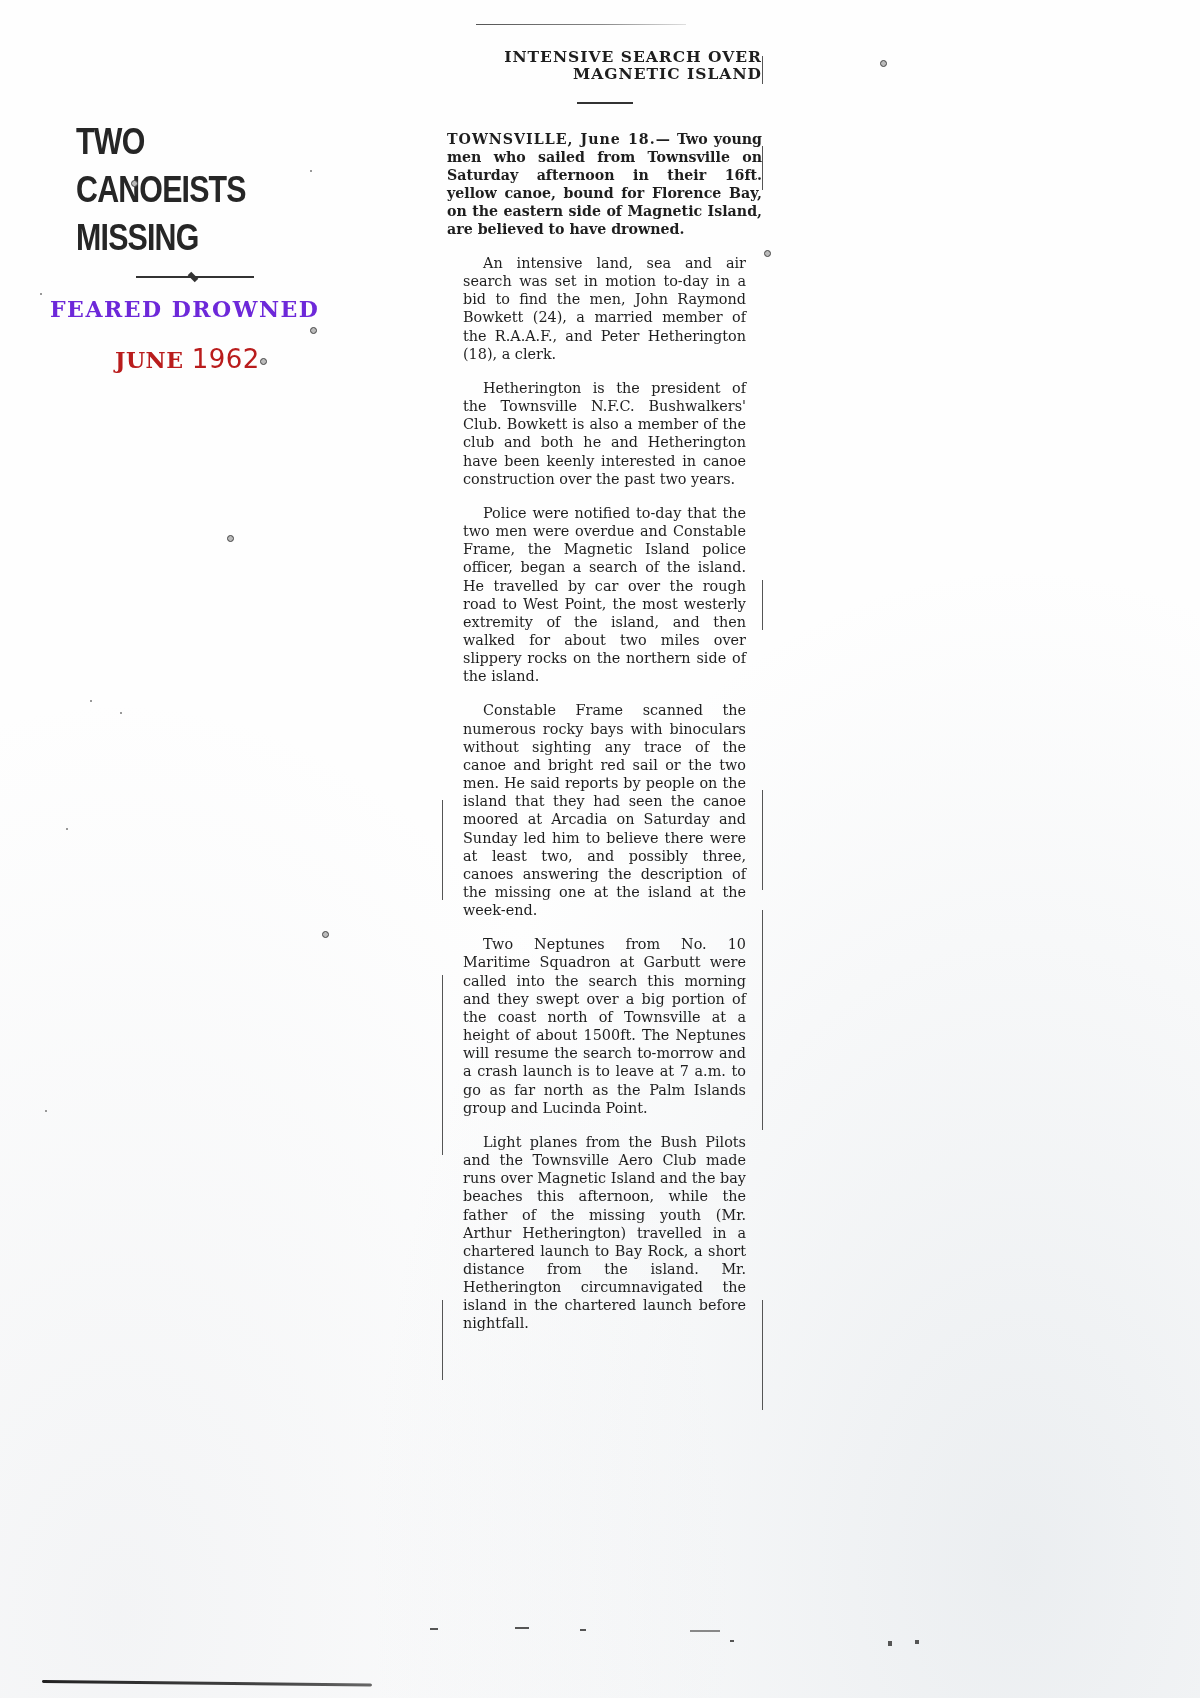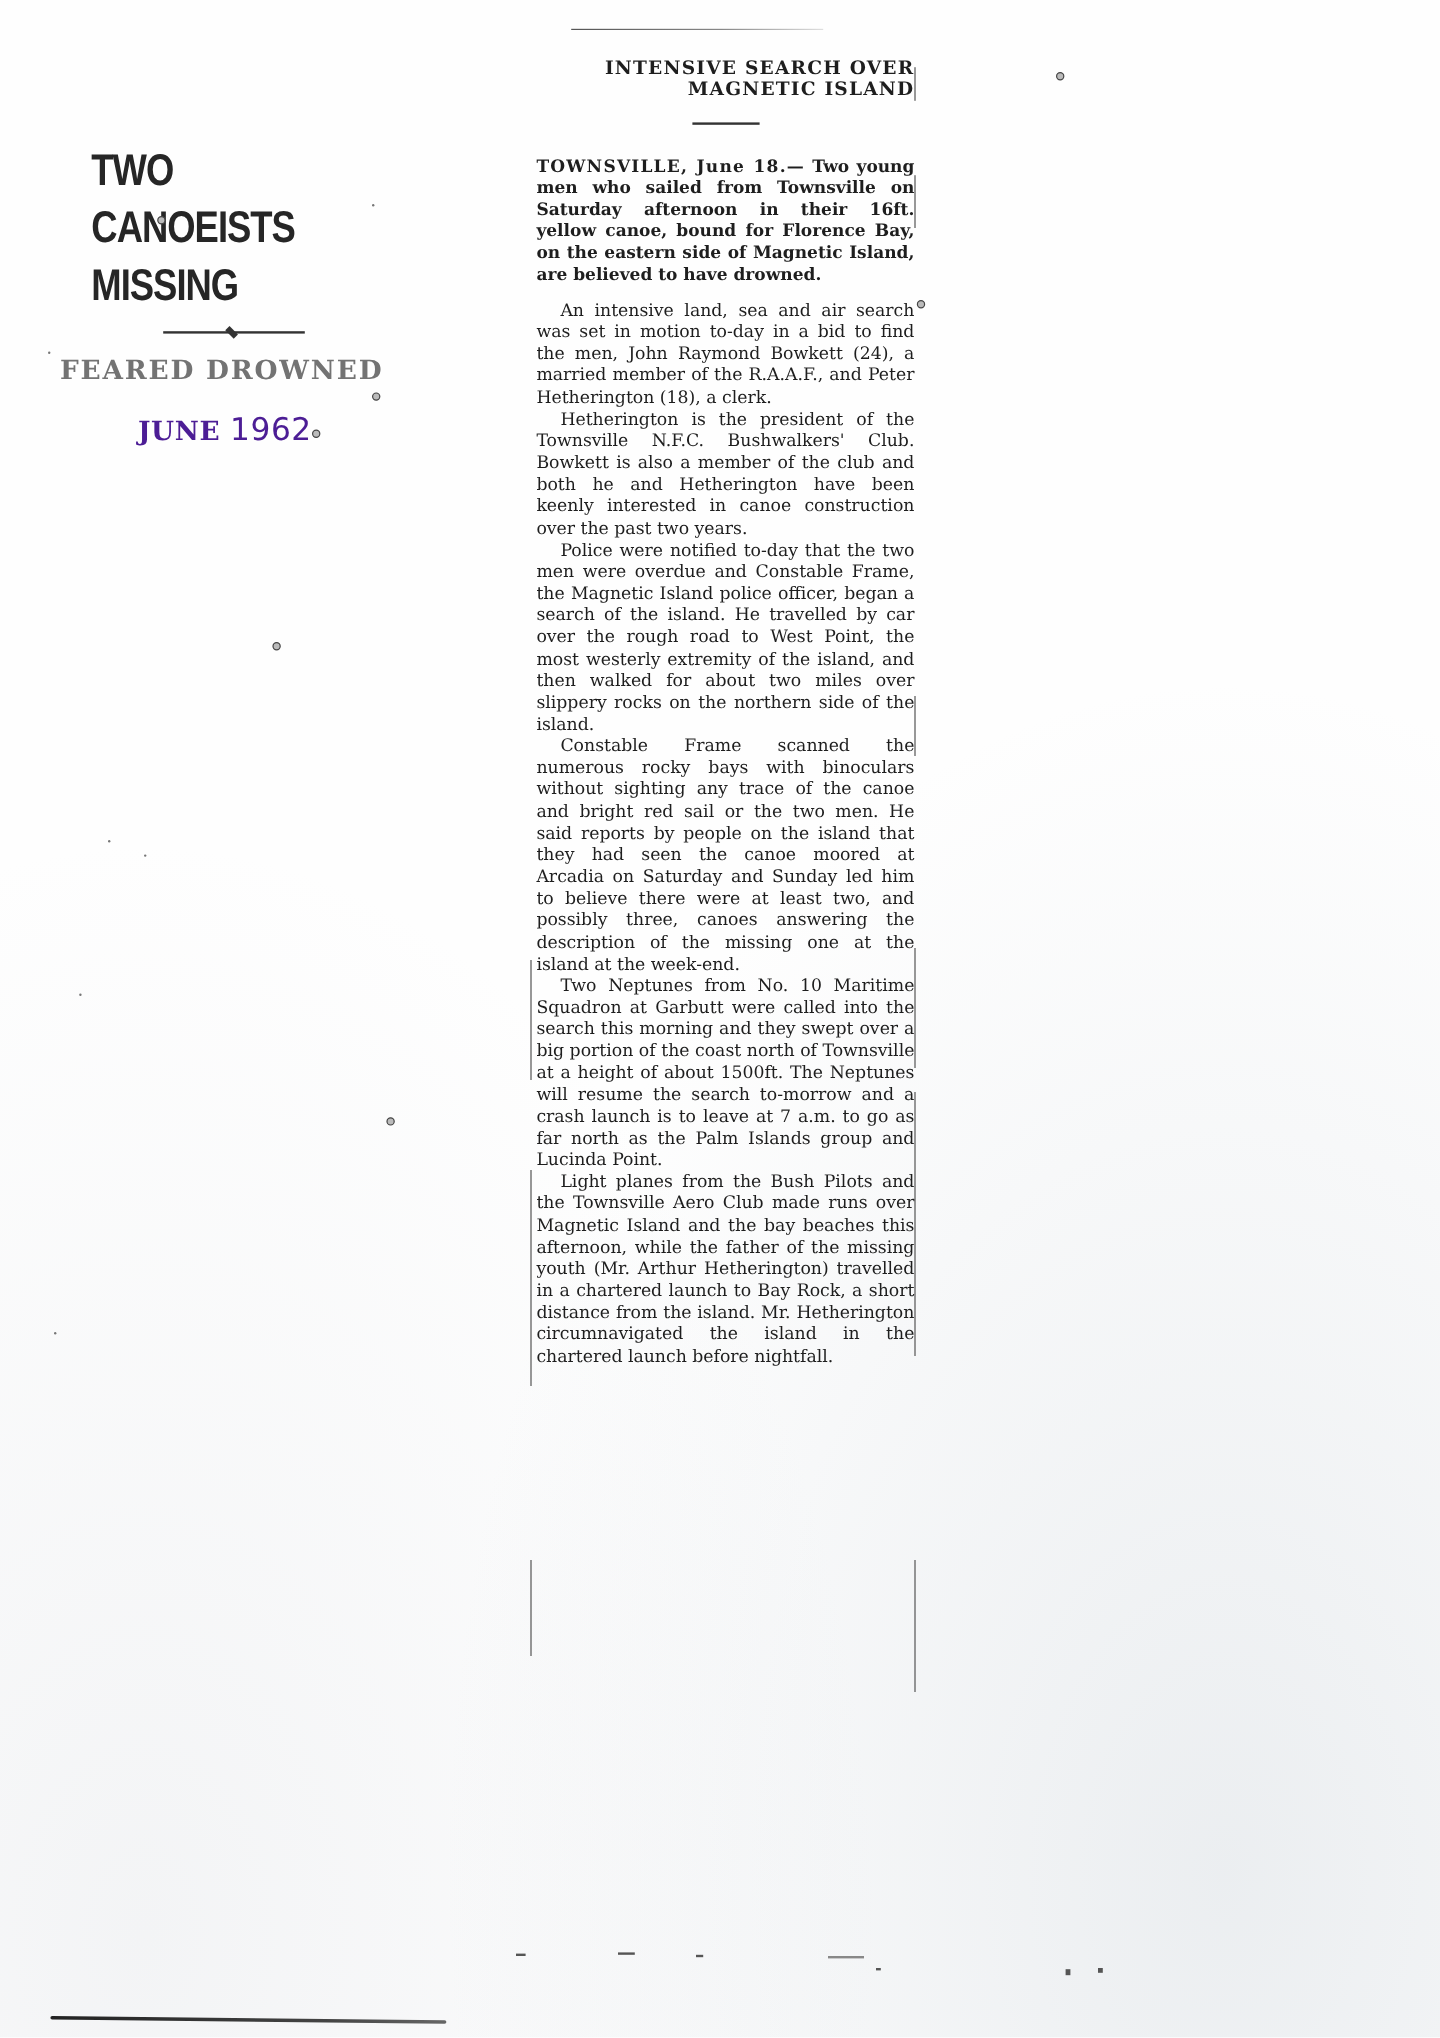--- a/index.html
+++ b/index.html
@@ -64,7 +64,7 @@
     .lead .dateline { letter-spacing: 1px; }
     .para {
       font-family: "DejaVu Serif", serif; font-size: 14.4px; line-height: 18.15px;
-      text-align: justify; margin: 0; text-indent: 20px;
+      text-align: justify; margin: 16px; text-indent: 20px;
     }
     .para.bold { font-weight: normal; }
     .margin-bar {

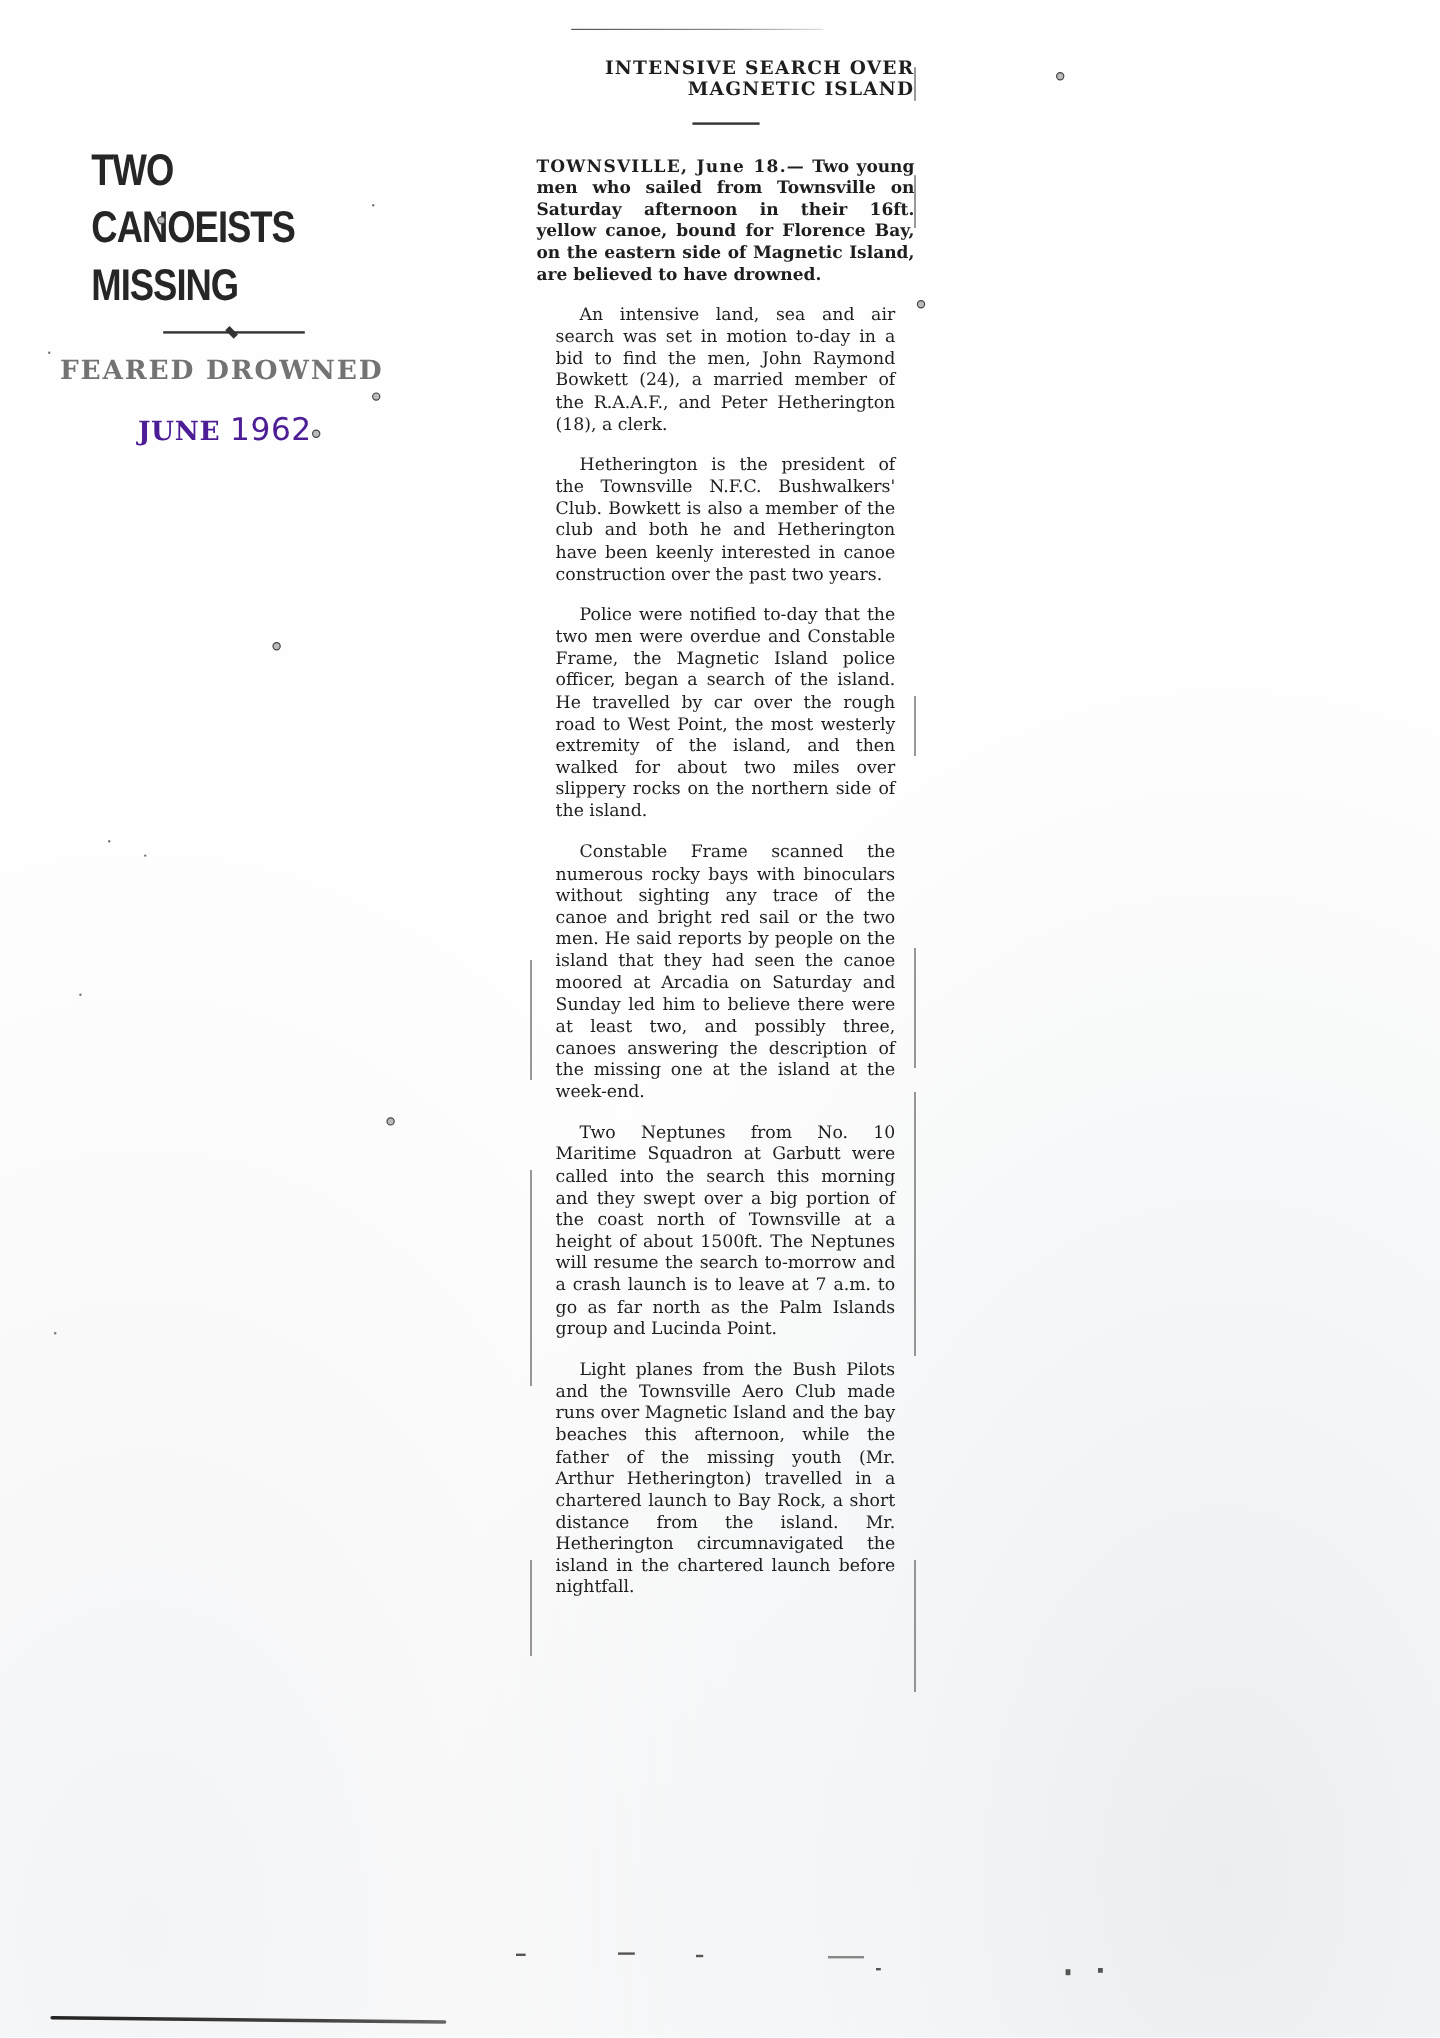--- a/index.html
+++ b/index.html
@@ -36,7 +36,7 @@
     }
     .sub-headline {
       font-family: "DejaVu Serif", serif; font-weight: bold; font-size: 22px;
-      letter-spacing: 1.5px; color: #737373; margin: 0;
+      letter-spacing: 1.5px; color: #6d28d9; margin: 0;
     }
     .date-stamp {
       position: absolute; left: 115px; top: 344px;

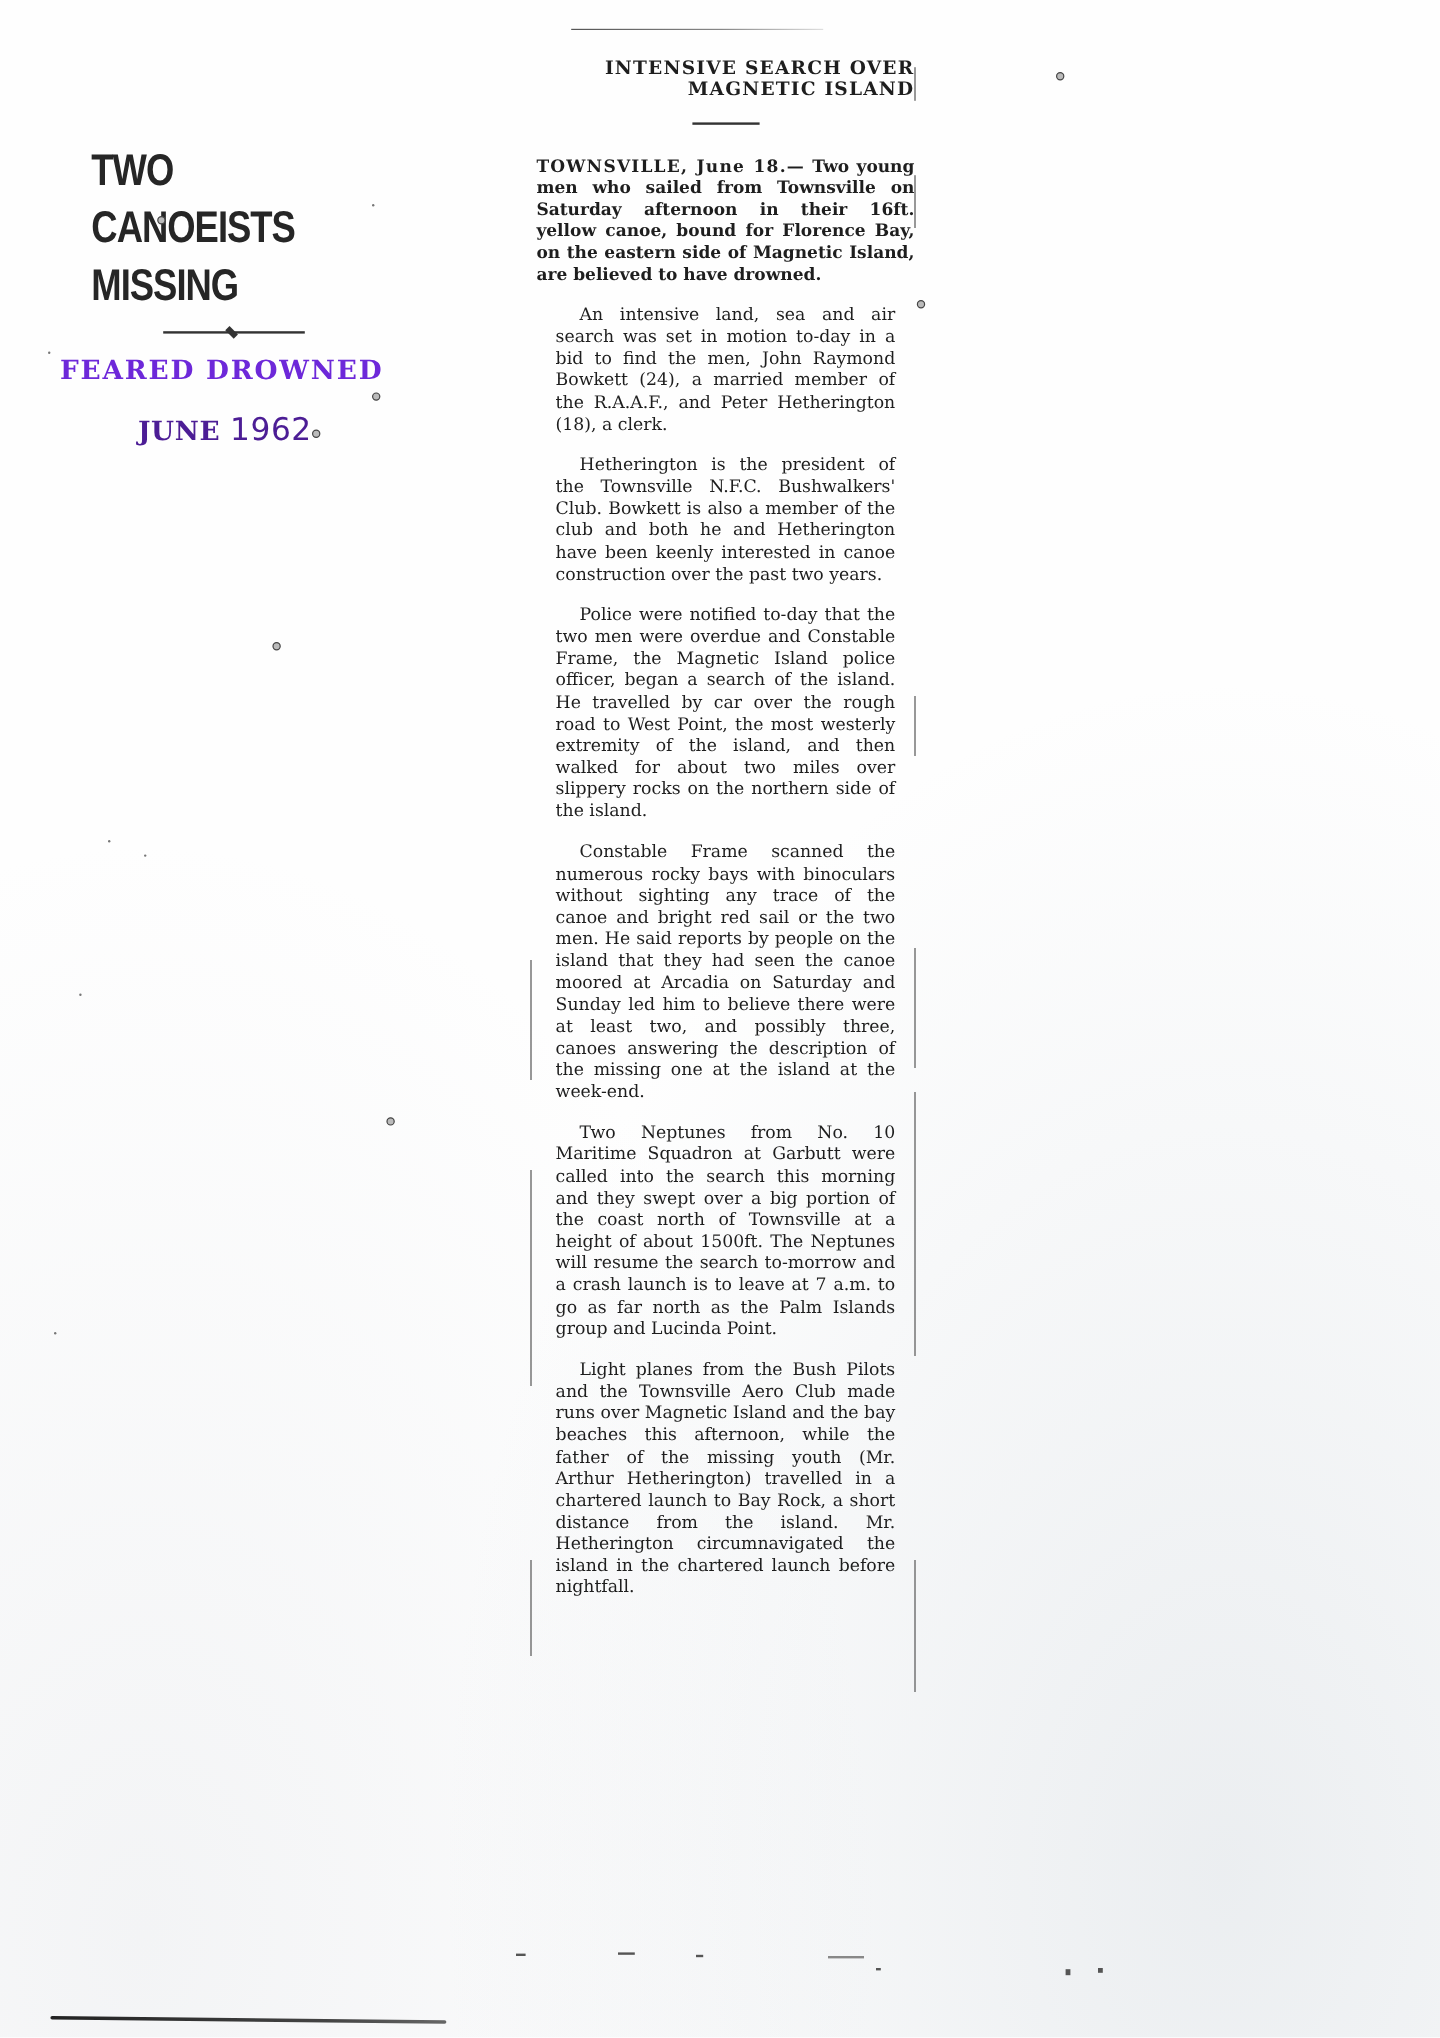--- a/index.html
+++ b/index.html
@@ -41,7 +41,7 @@
     .date-stamp {
       position: absolute; left: 115px; top: 344px;
       font-family: "DejaVu Serif", serif; font-weight: bold; font-size: 22px;
-      color: #4c1d95; letter-spacing: 0.5px;
+      color: #b91c1c; letter-spacing: 0.5px;
     }
     .date-stamp .year { font-family: "DejaVu Sans", sans-serif; font-weight: normal; font-size: 26px; }
     

